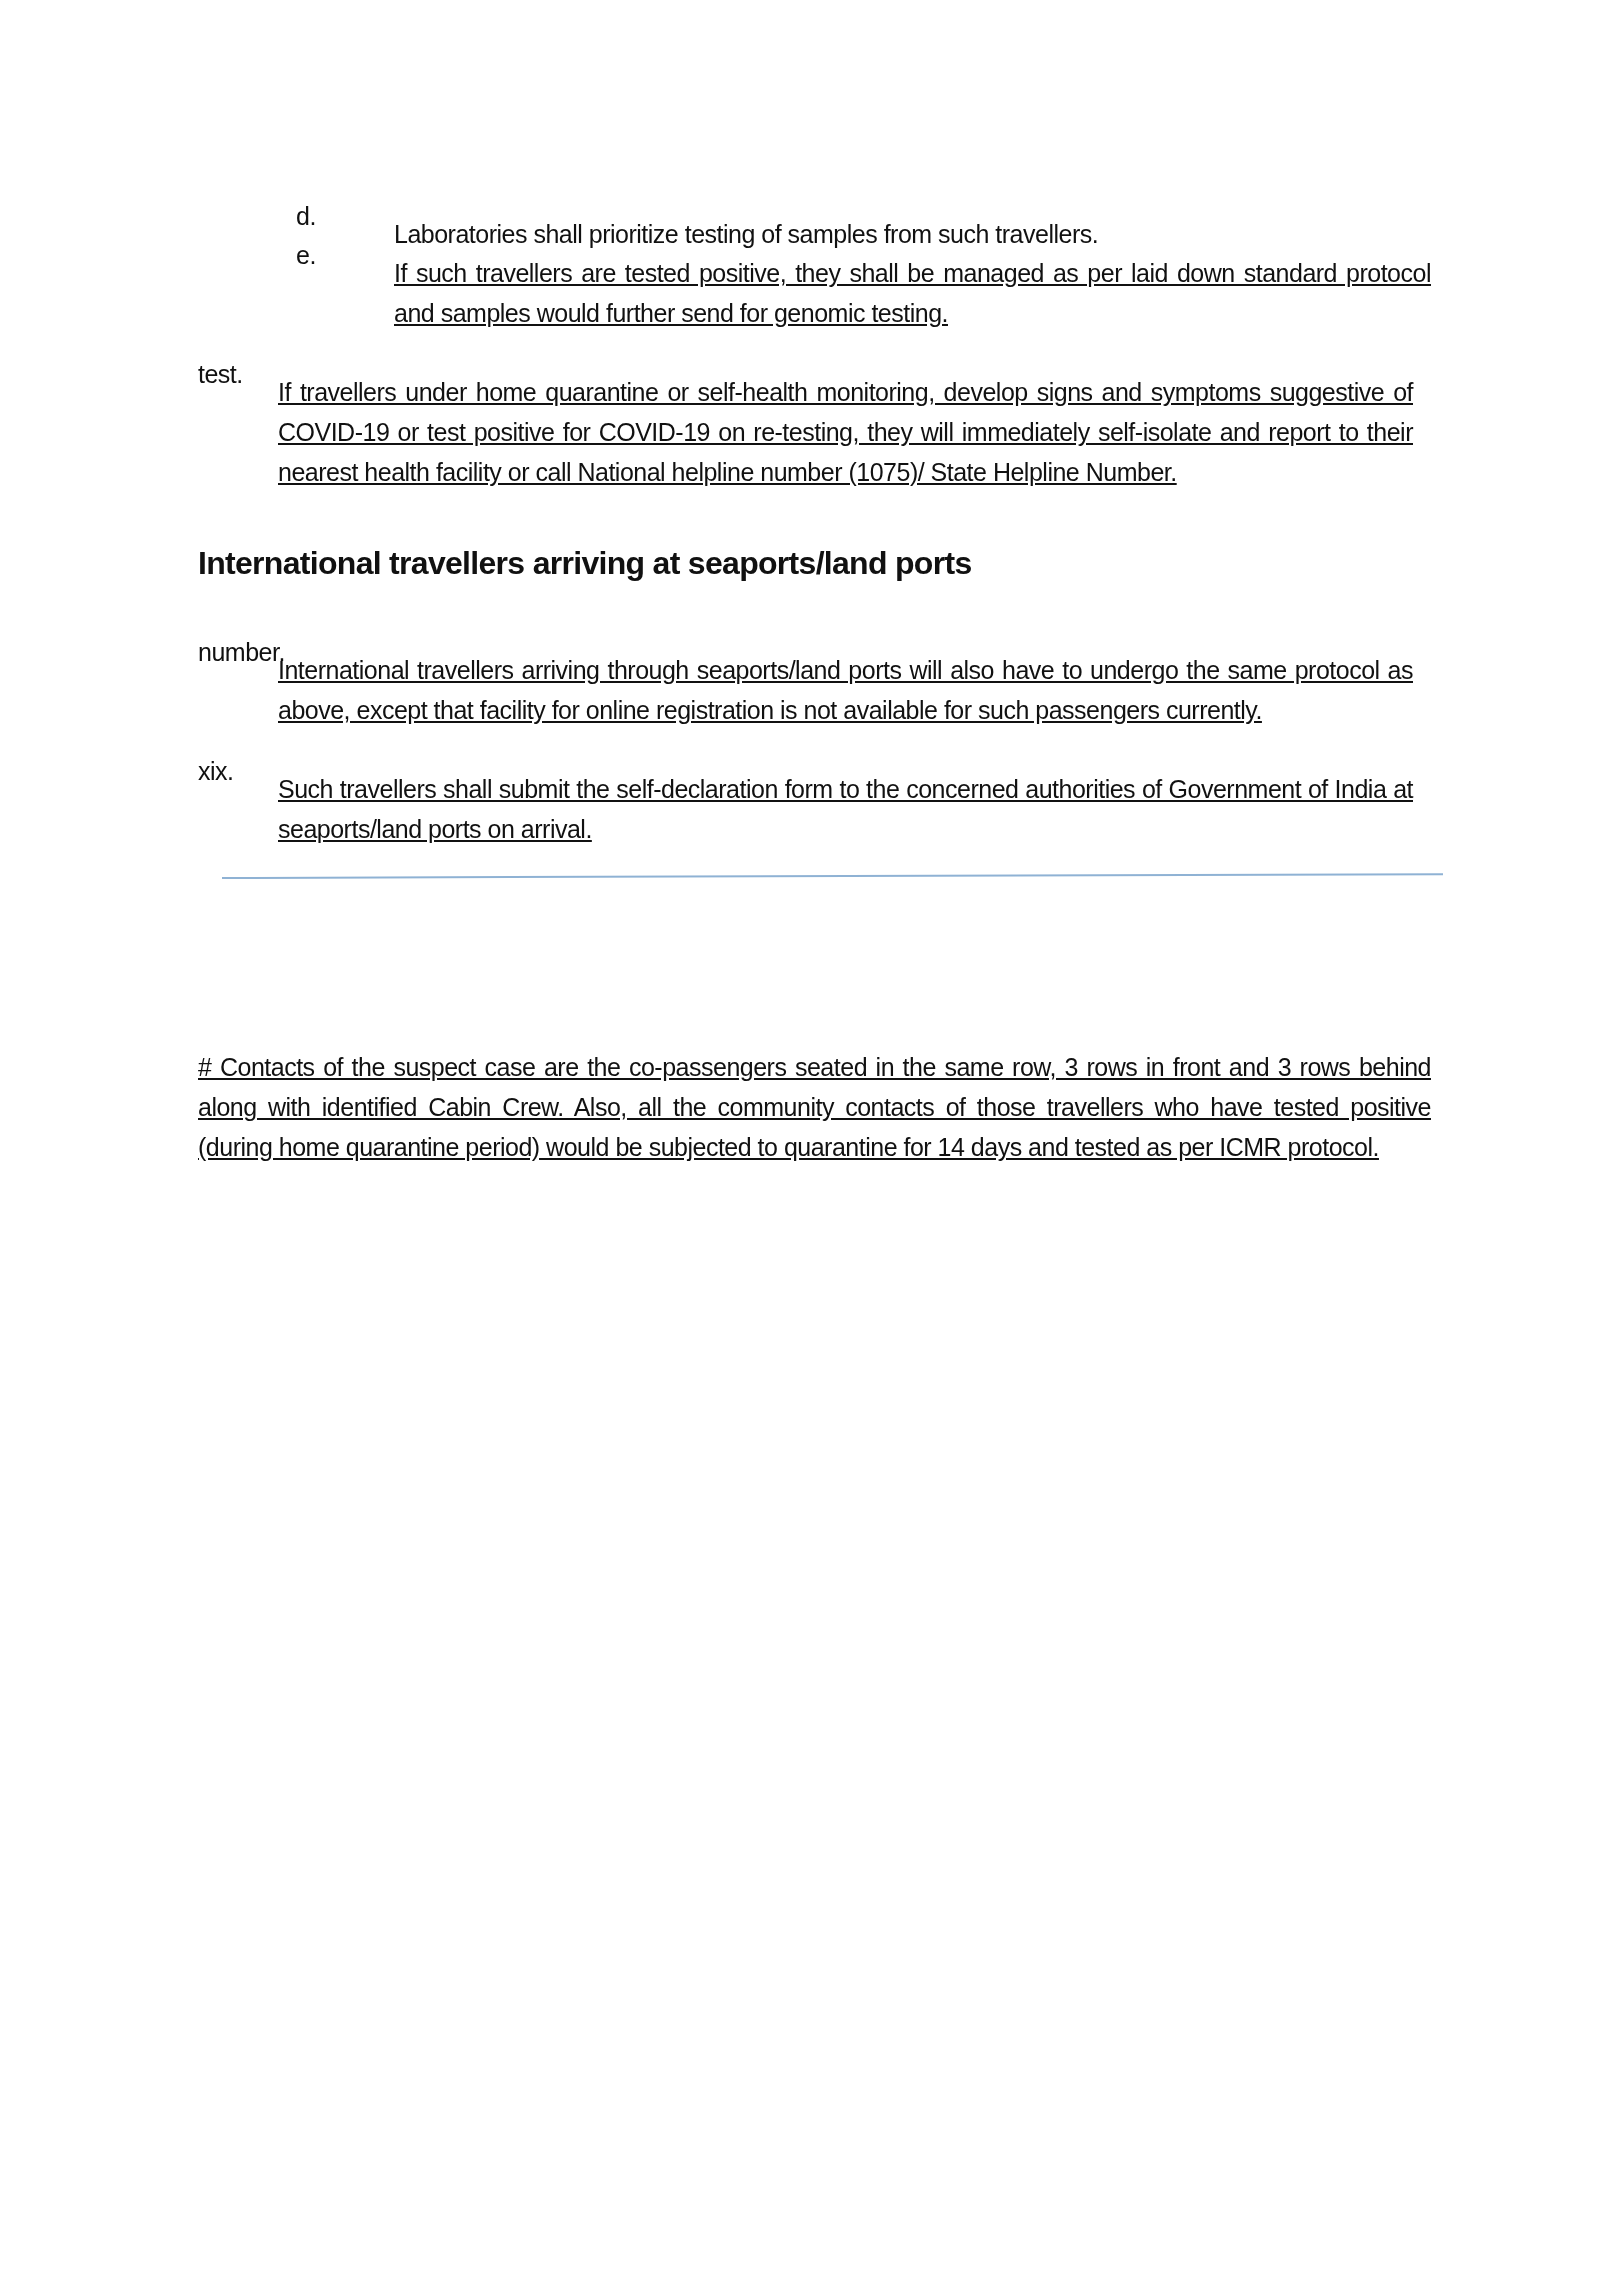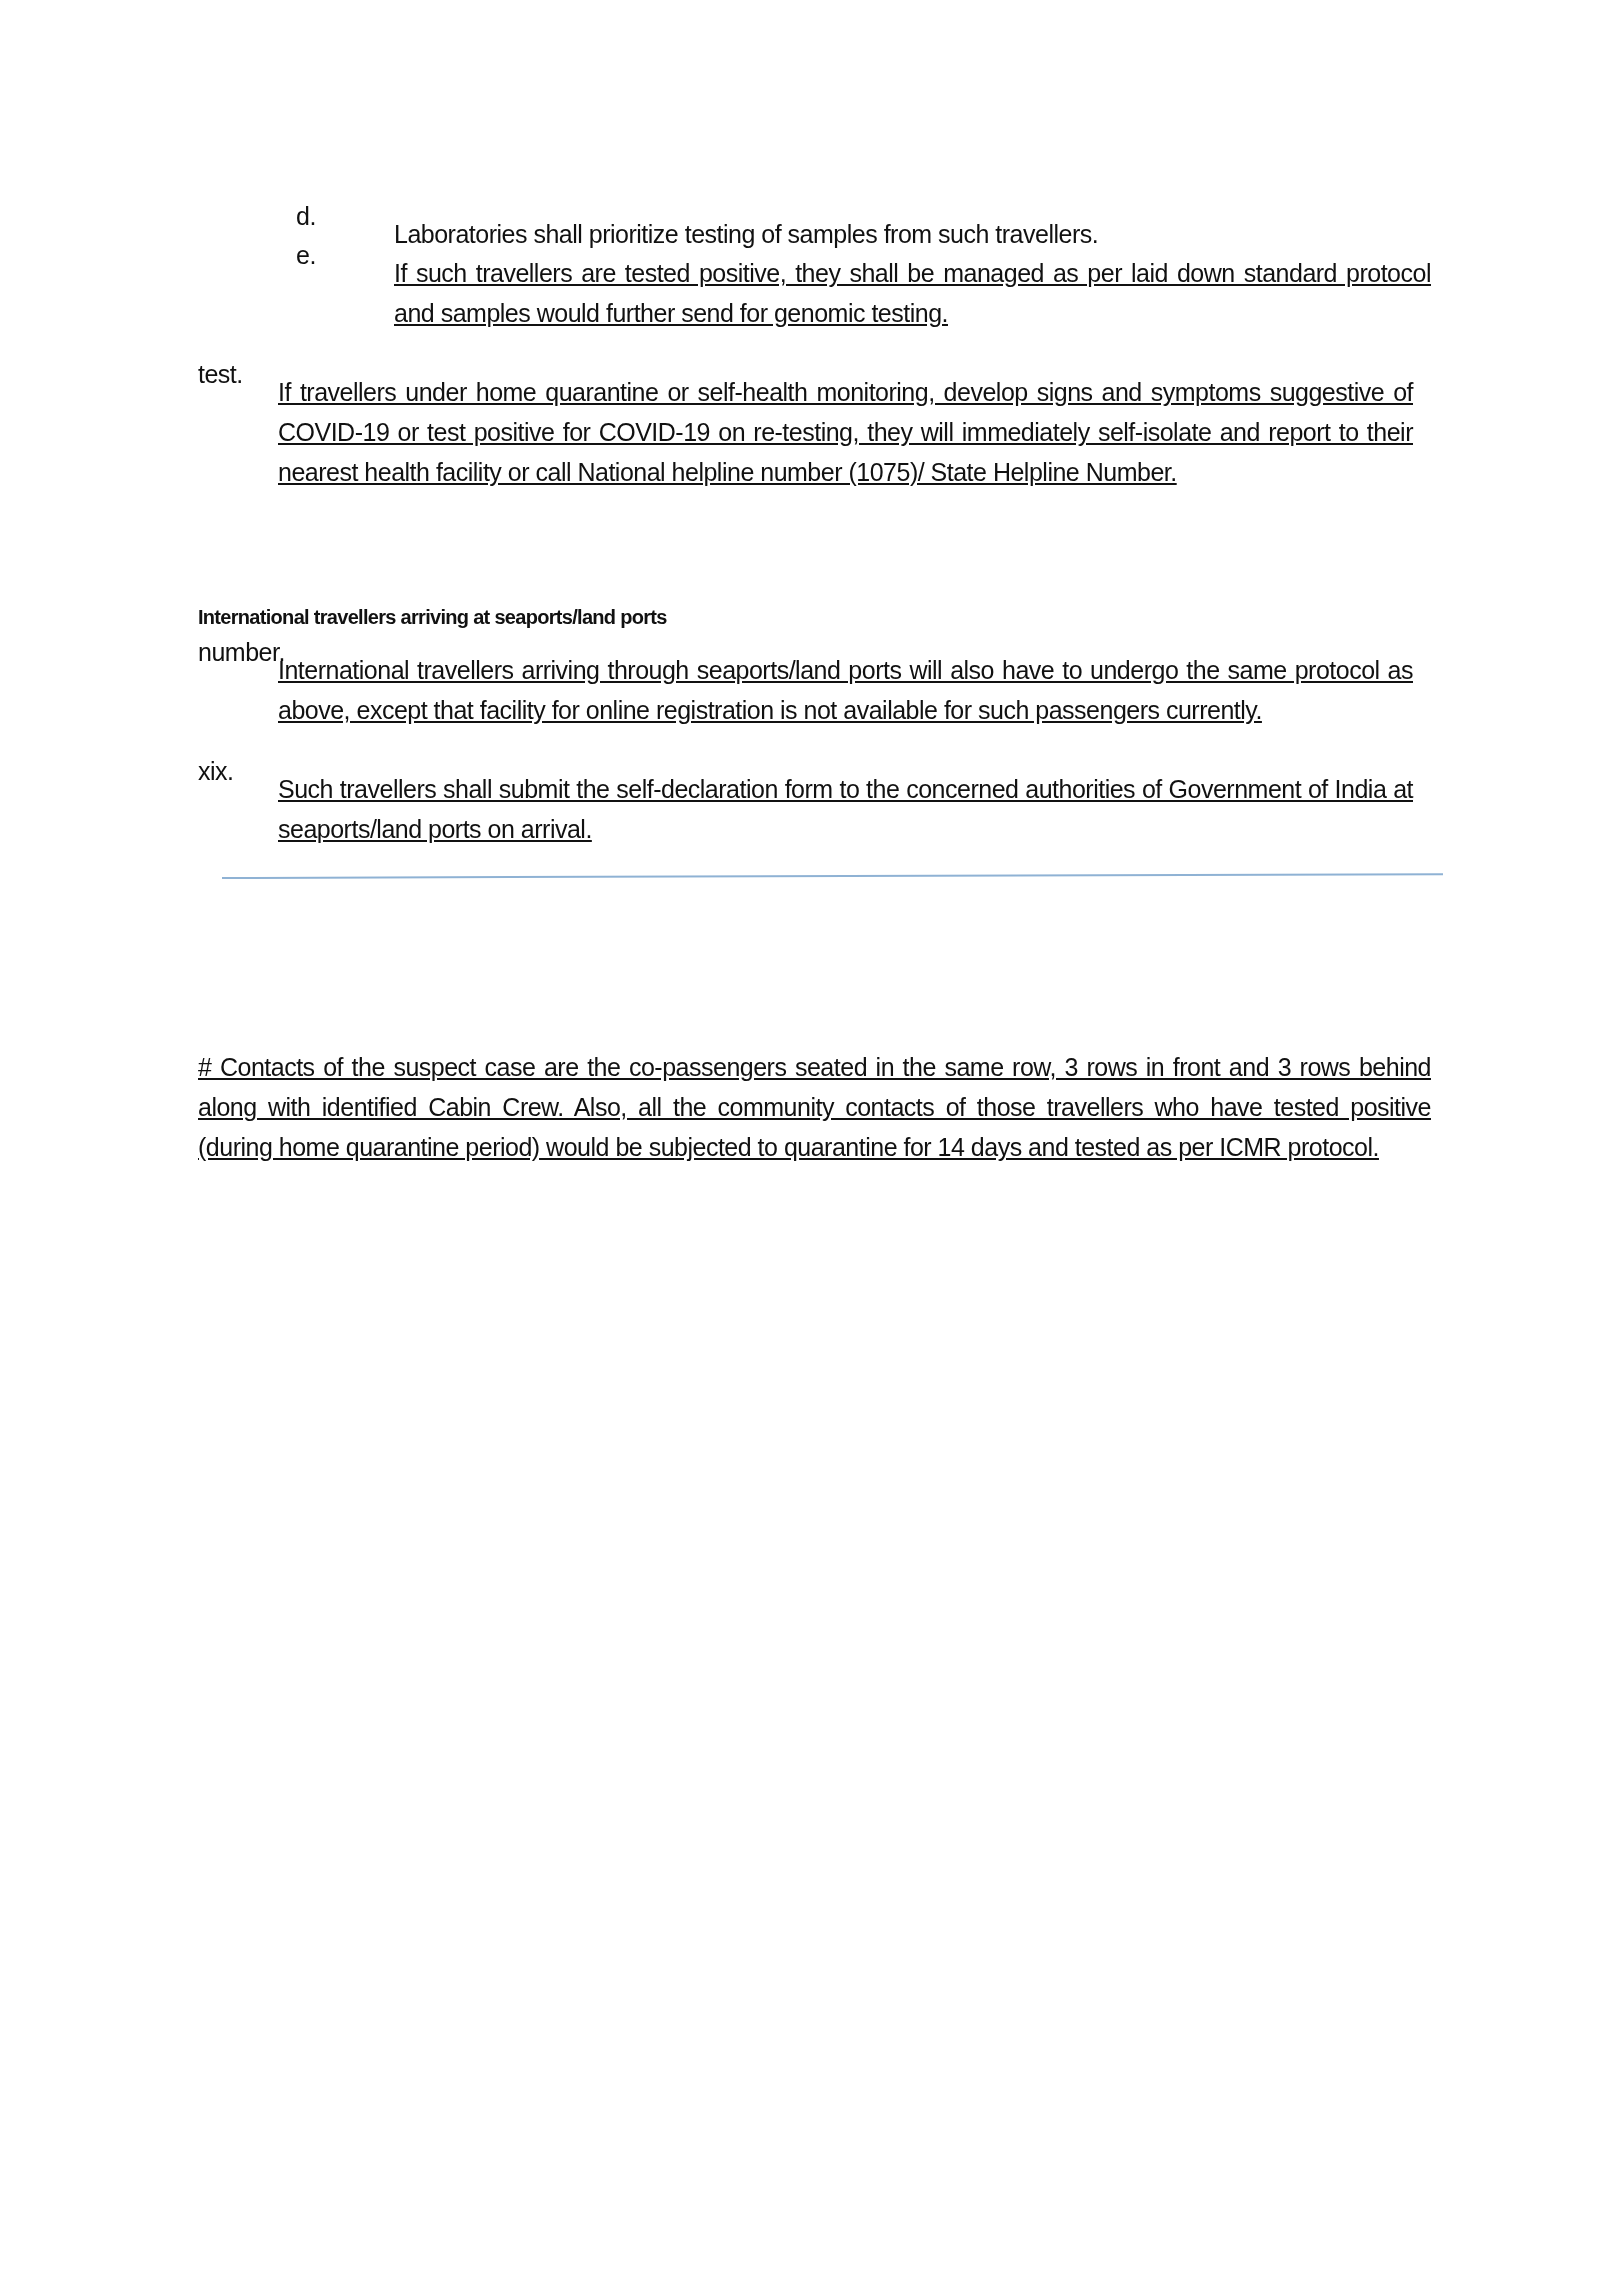--- a/index.html
+++ b/index.html
@@ -68,9 +68,9 @@
     .heading {
       position: absolute;
       left: 198px;
-      top: 598px;
+      top: 544px;
       font-weight: bold;
-      font-size: 20px;
+      font-size: 32px;
       line-height: 39px;
       letter-spacing: -0.7px;
     }

